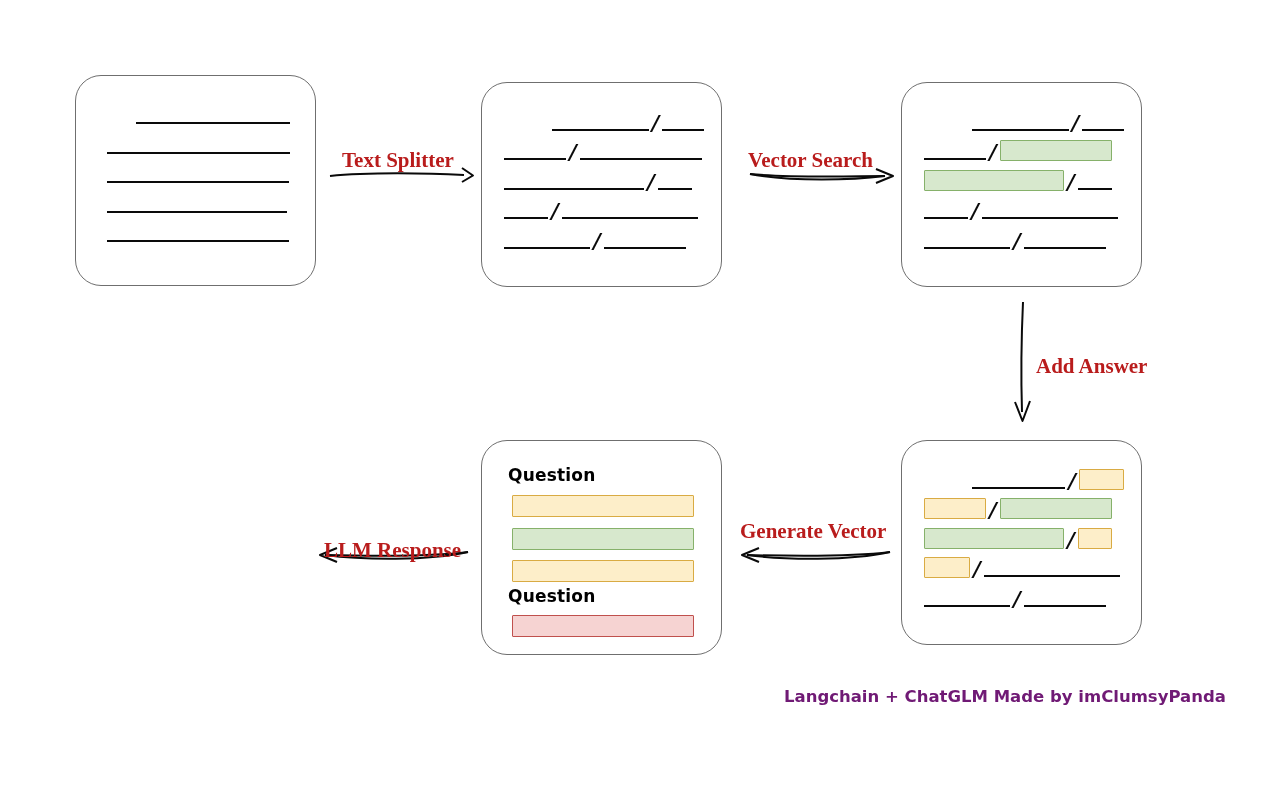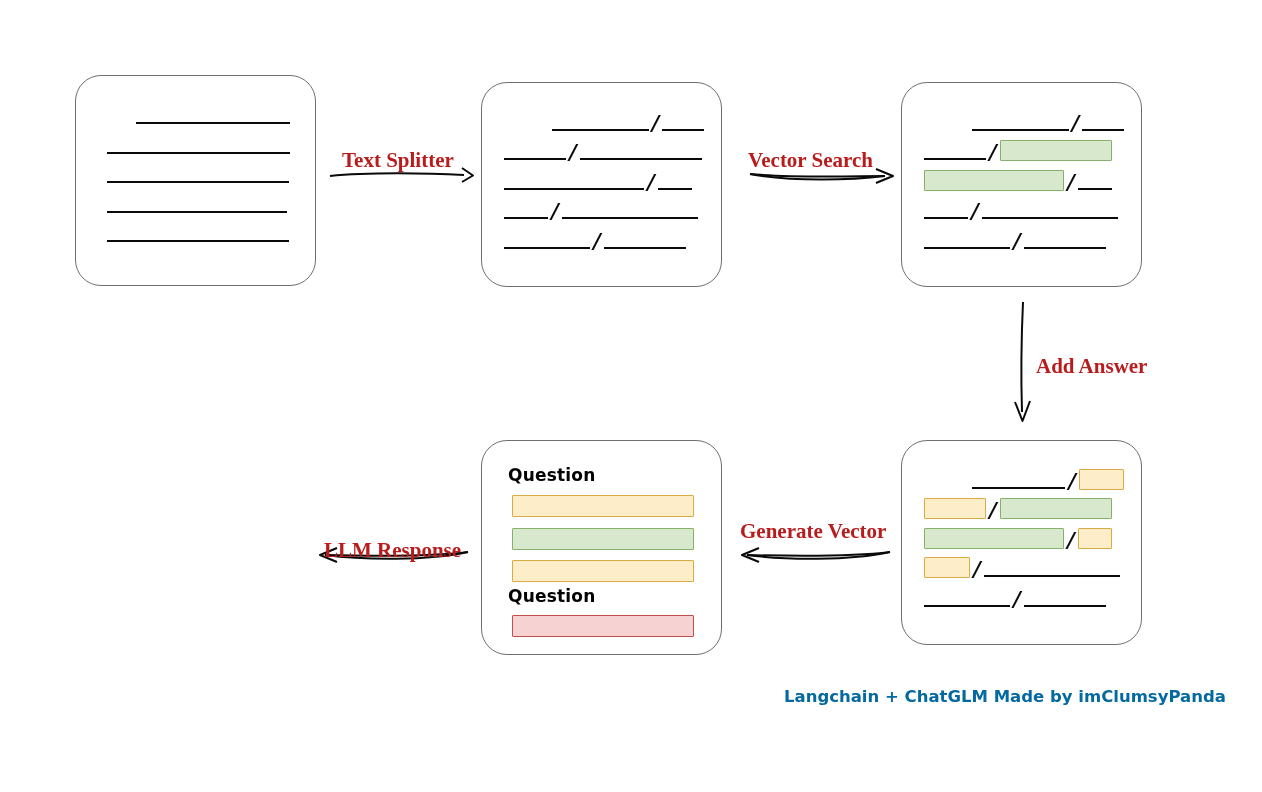--- a/index.html
+++ b/index.html
@@ -107,7 +107,7 @@
     font-family: "DejaVu Sans", sans-serif;
     font-size: 16.5px;
     font-weight: 600;
-    color: #0369a1;
+    color: #701a75;
     white-space: nowrap;
   }
 </style>

